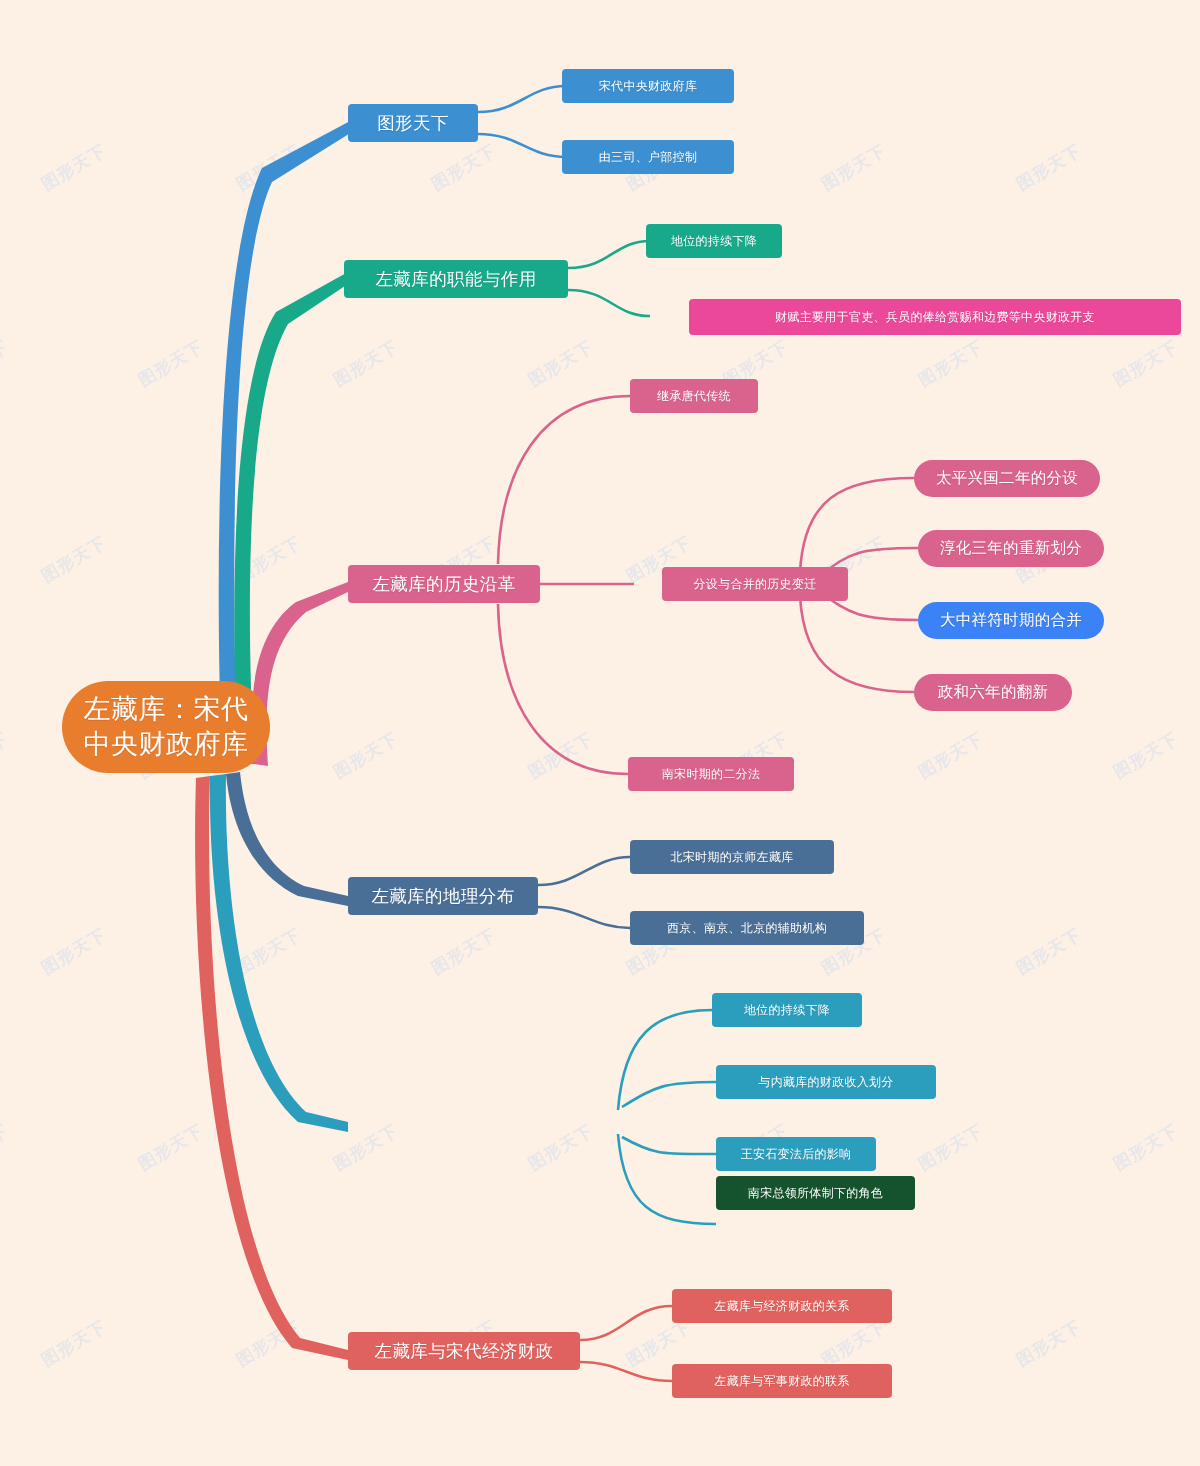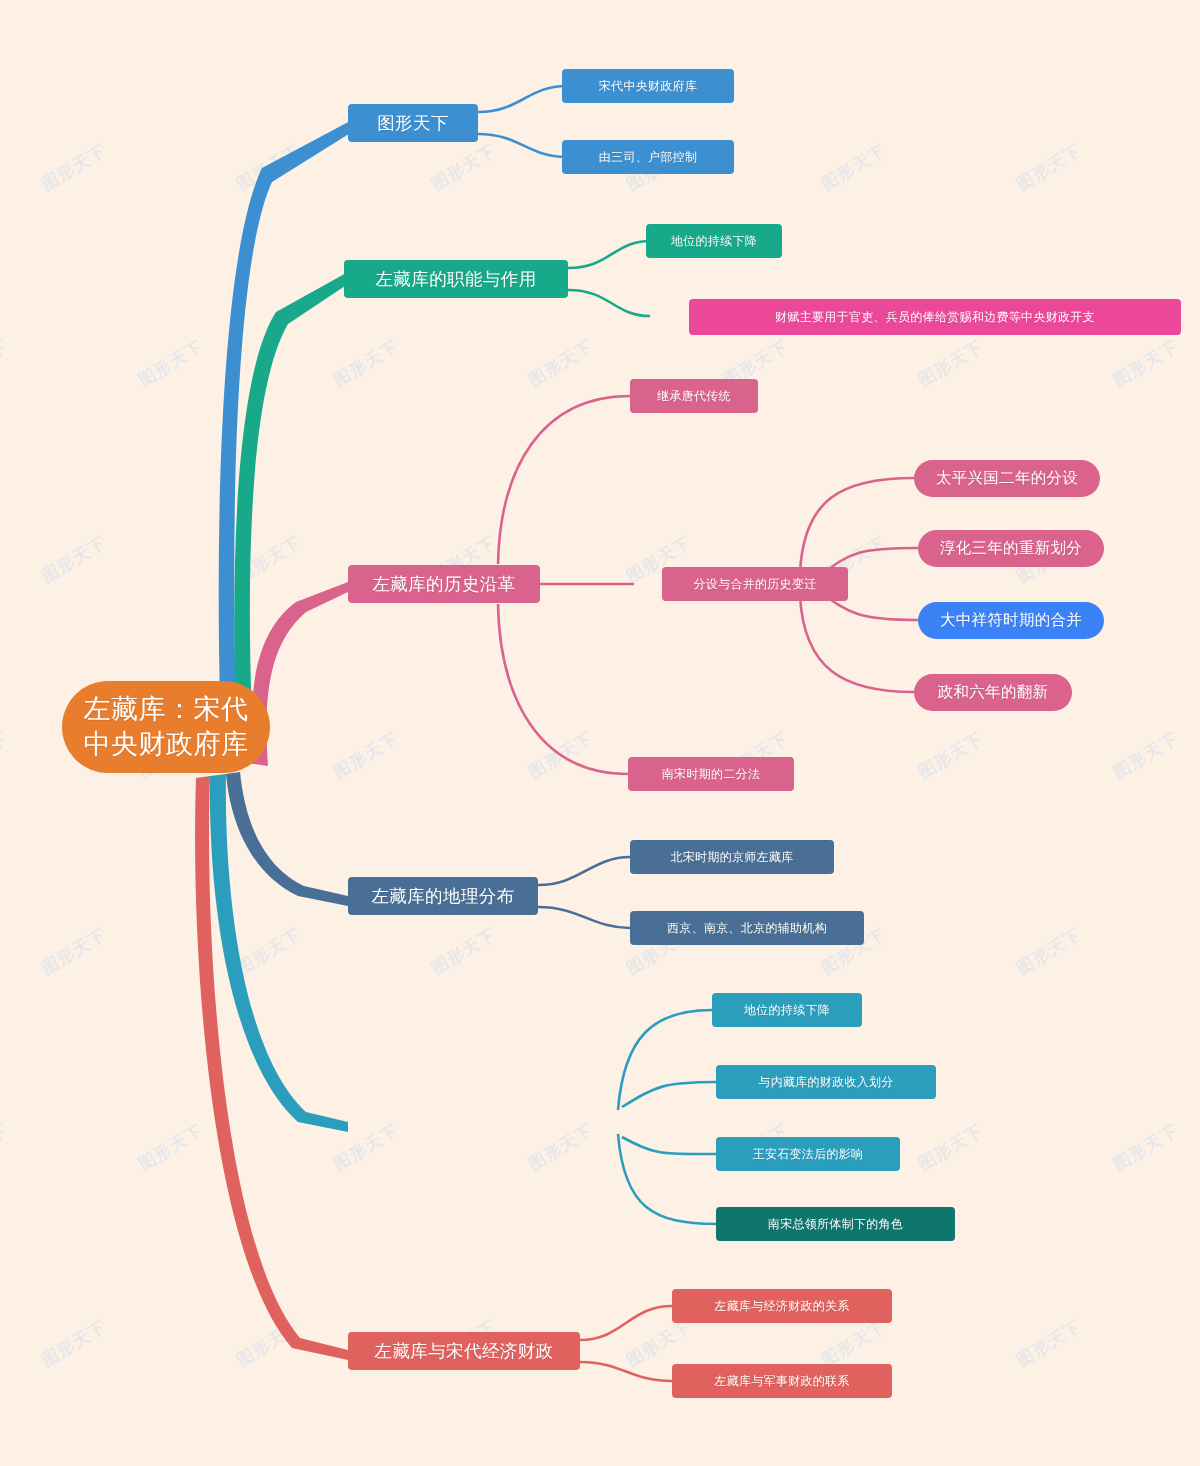--- a/index.html
+++ b/index.html
@@ -209,7 +209,7 @@
 
   <div class="node lvl2" style="left:712px; top:993px; width:150px; height:34px; background:#2b9ebd;">地位的持续下降</div>
   <div class="node lvl2" style="left:716px; top:1065px; width:220px; height:34px; background:#2b9ebd;">与内藏库的财政收入划分</div>
-  <div class="node lvl2" style="left:716px; top:1137px; width:184px; height:34px; background:#2b9ebd;">王安石变法后的影响</div>
+  <div class="node lvl2" style="left:716px; top:1137px; width:160px; height:34px; background:#2b9ebd;">王安石变法后的影响</div>
   <div class="node lvl2" style="left:716px; top:1207px; width:239px; height:34px; background:#0f766e;">南宋总领所体制下的角色</div>
 
   <div class="node lvl1" style="left:348px; top:1332px; width:232px; height:38px; background:#e0625e;">左藏库与宋代经济财政</div>

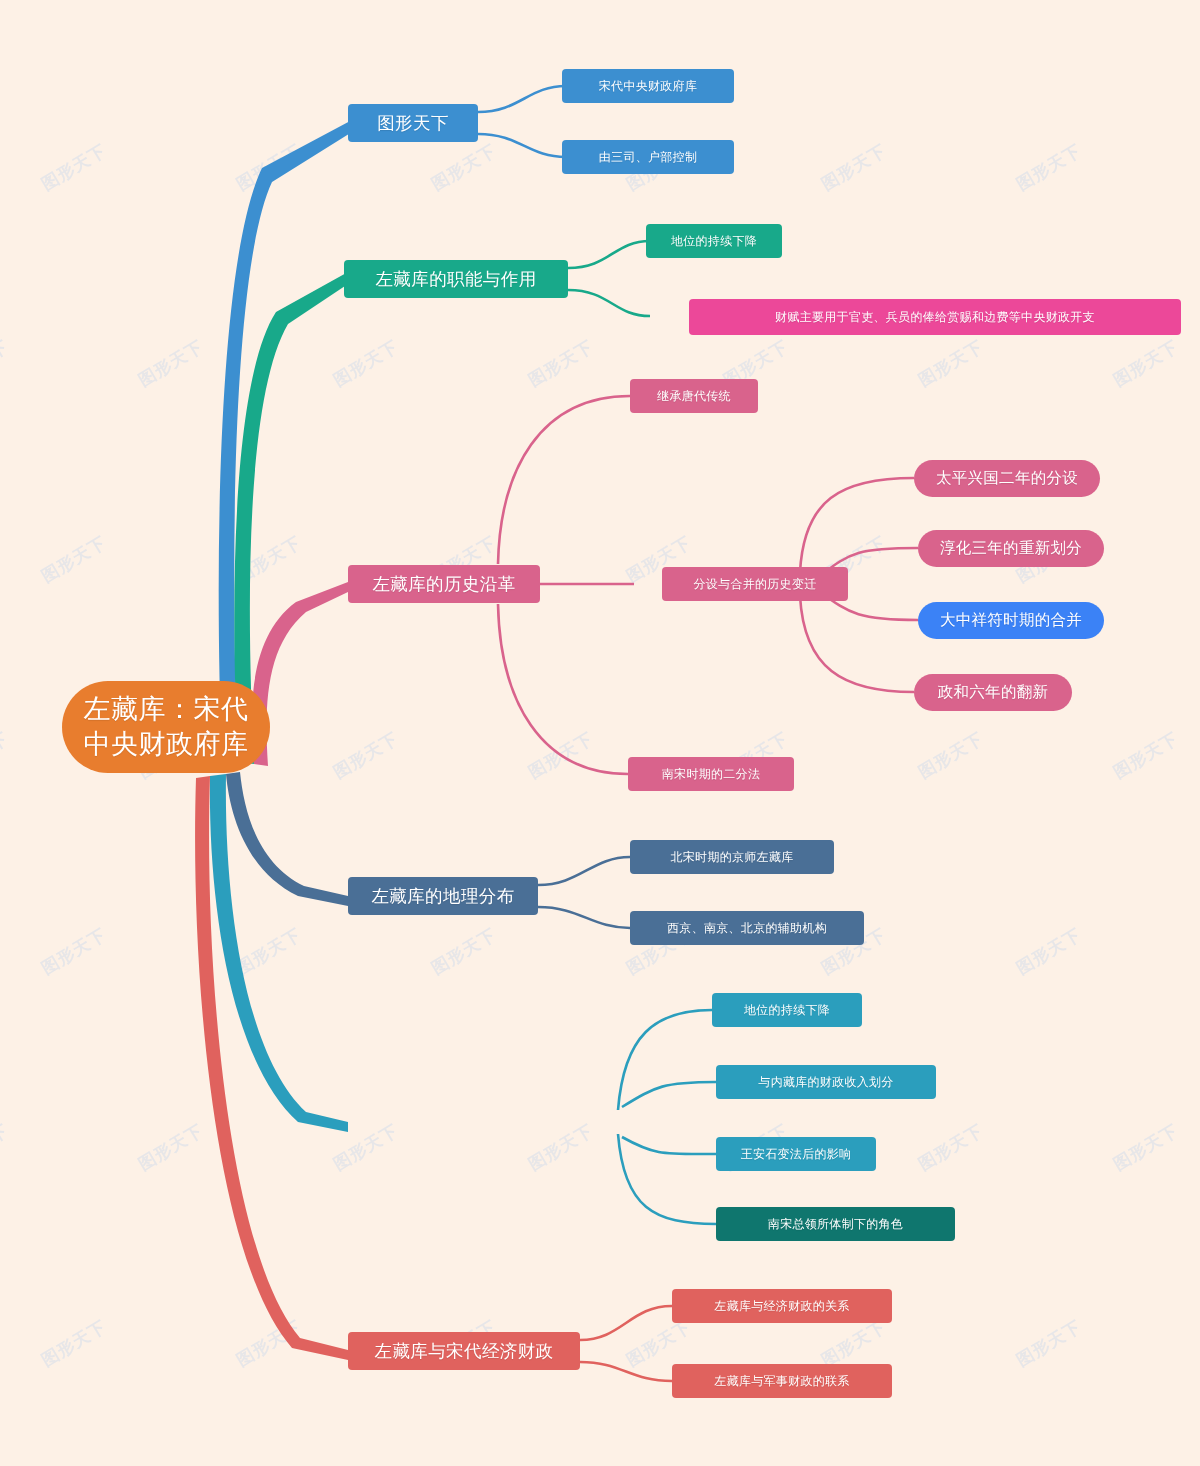--- a/index.html
+++ b/index.html
@@ -210,7 +210,7 @@
   <div class="node lvl2" style="left:712px; top:993px; width:150px; height:34px; background:#2b9ebd;">地位的持续下降</div>
   <div class="node lvl2" style="left:716px; top:1065px; width:220px; height:34px; background:#2b9ebd;">与内藏库的财政收入划分</div>
   <div class="node lvl2" style="left:716px; top:1137px; width:160px; height:34px; background:#2b9ebd;">王安石变法后的影响</div>
-  <div class="node lvl2" style="left:716px; top:1207px; width:239px; height:34px; background:#0f766e;">南宋总领所体制下的角色</div>
+  <div class="node lvl2" style="left:716px; top:1176px; width:199px; height:34px; background:#14532d;">南宋总领所体制下的角色</div>
 
   <div class="node lvl1" style="left:348px; top:1332px; width:232px; height:38px; background:#e0625e;">左藏库与宋代经济财政</div>
   <div class="node lvl2" style="left:672px; top:1289px; width:220px; height:34px; background:#e0625e;">左藏库与经济财政的关系</div>

